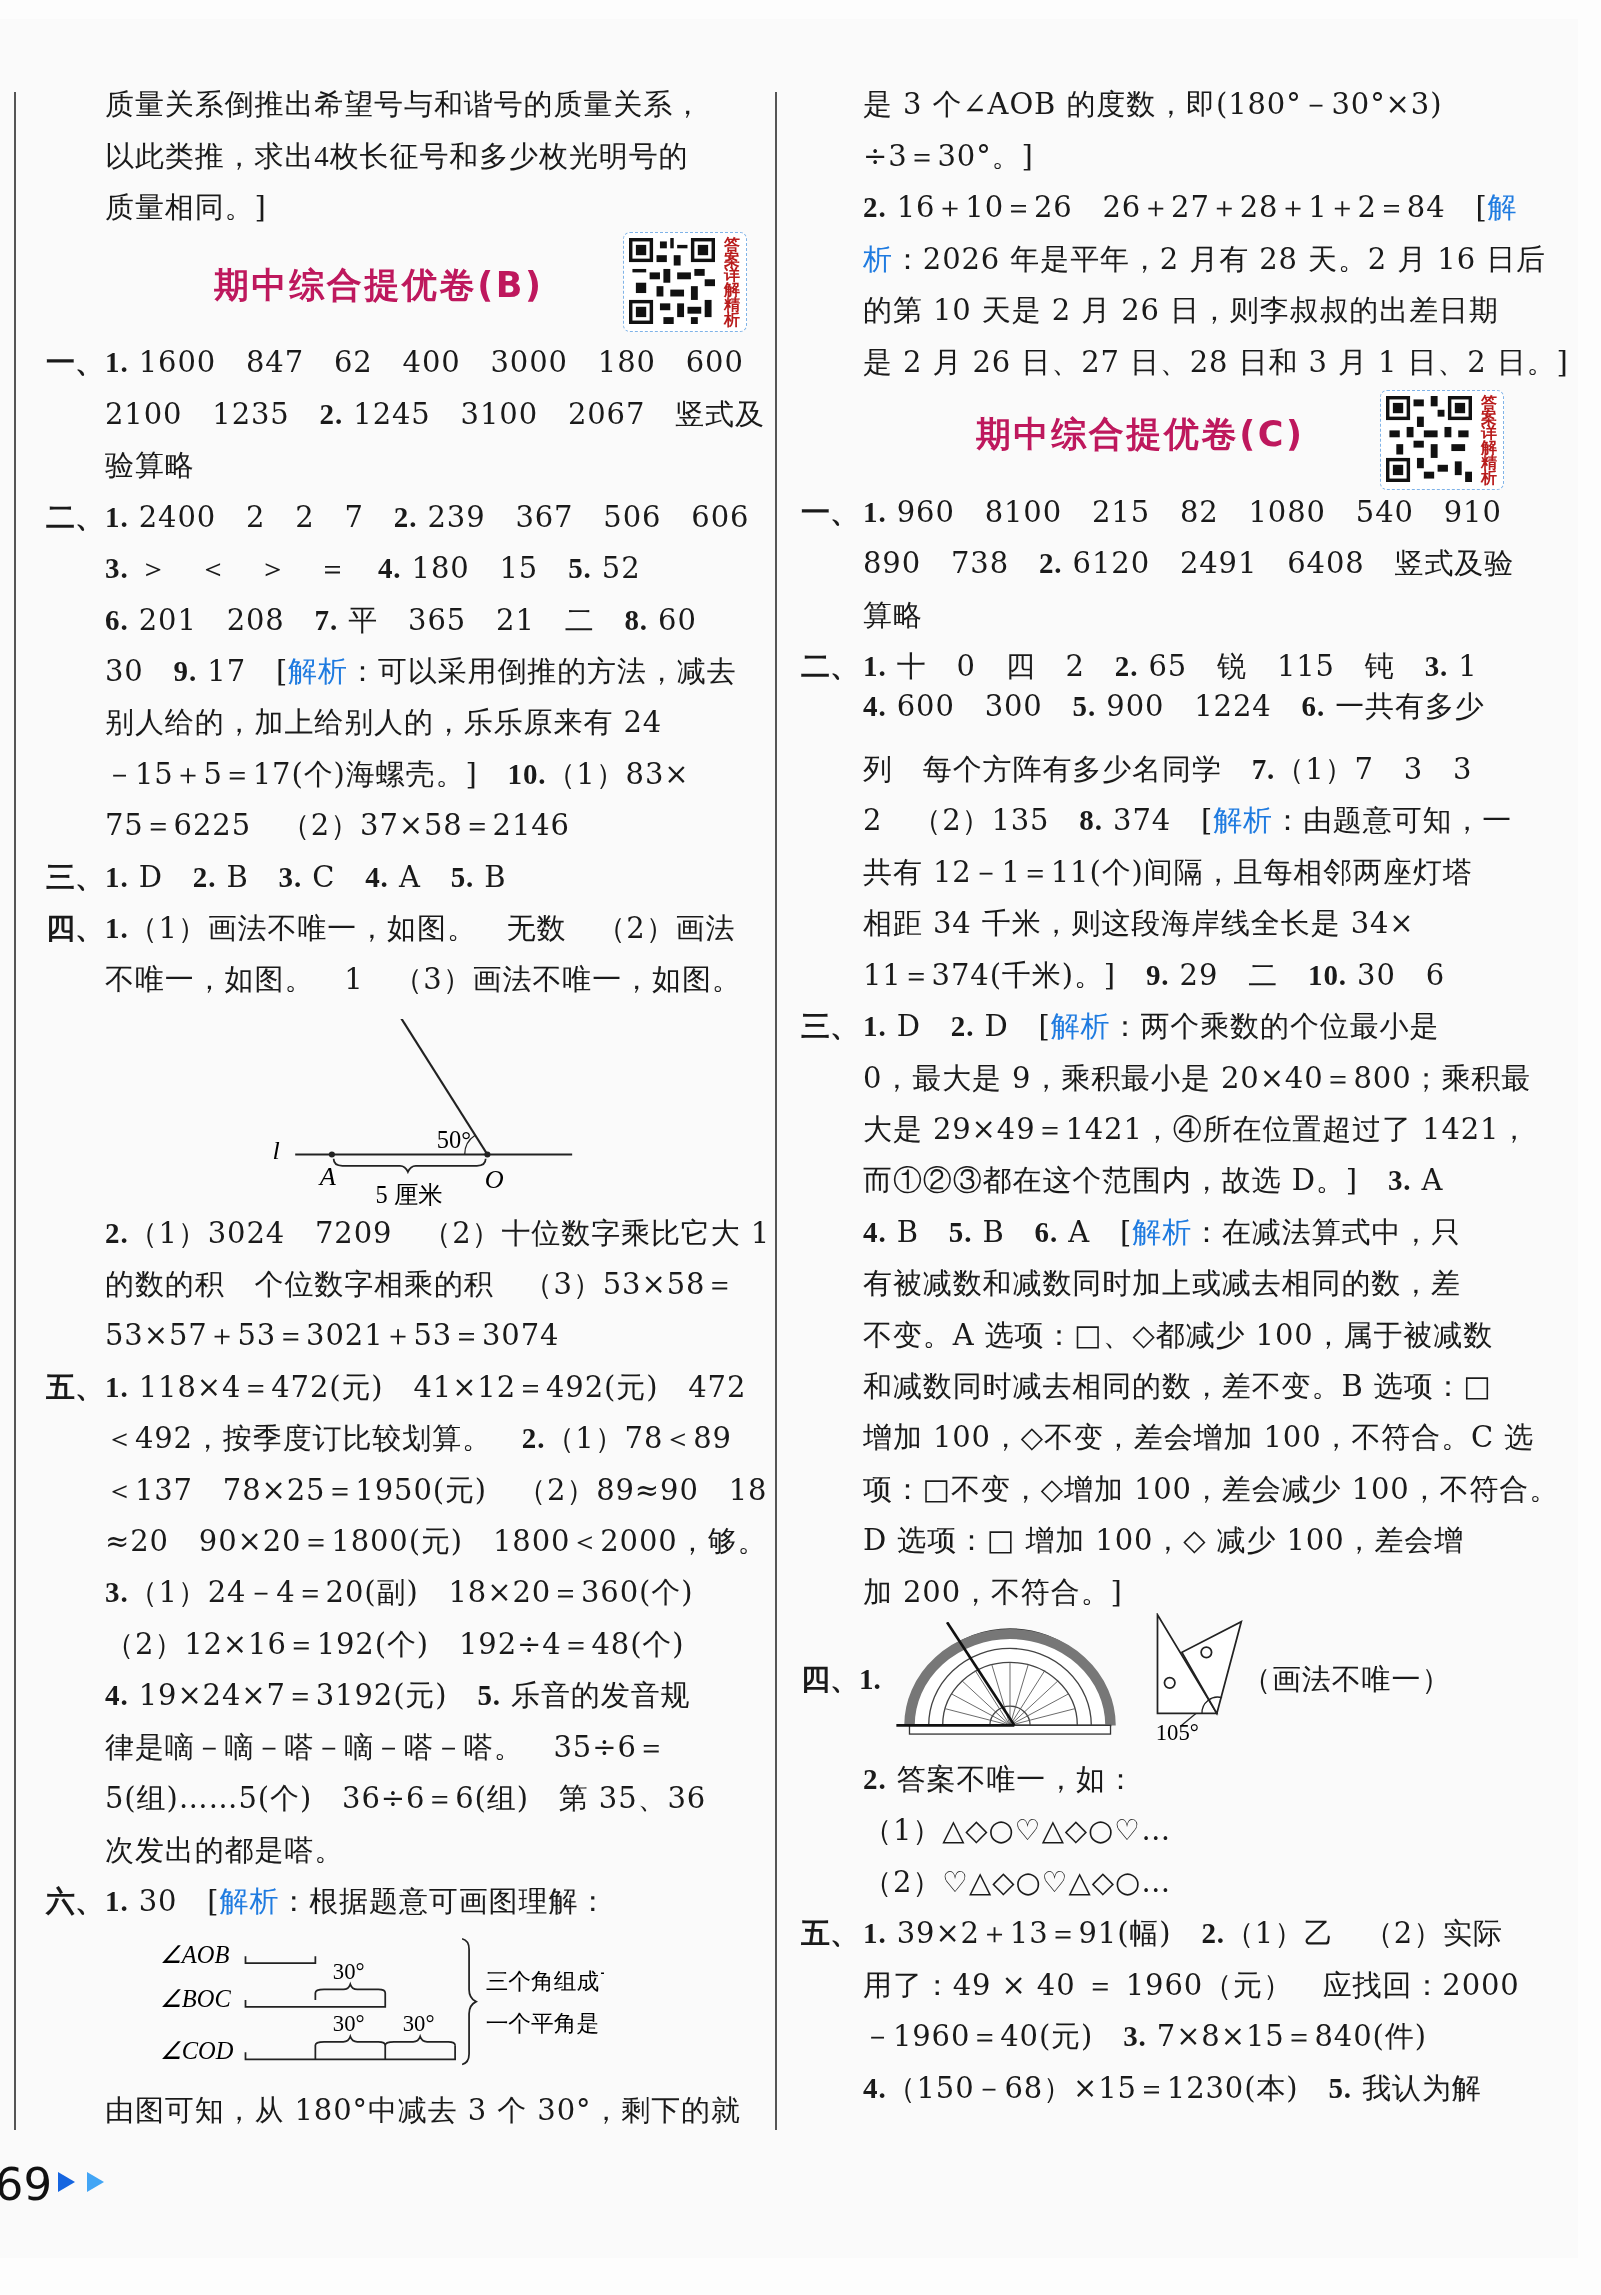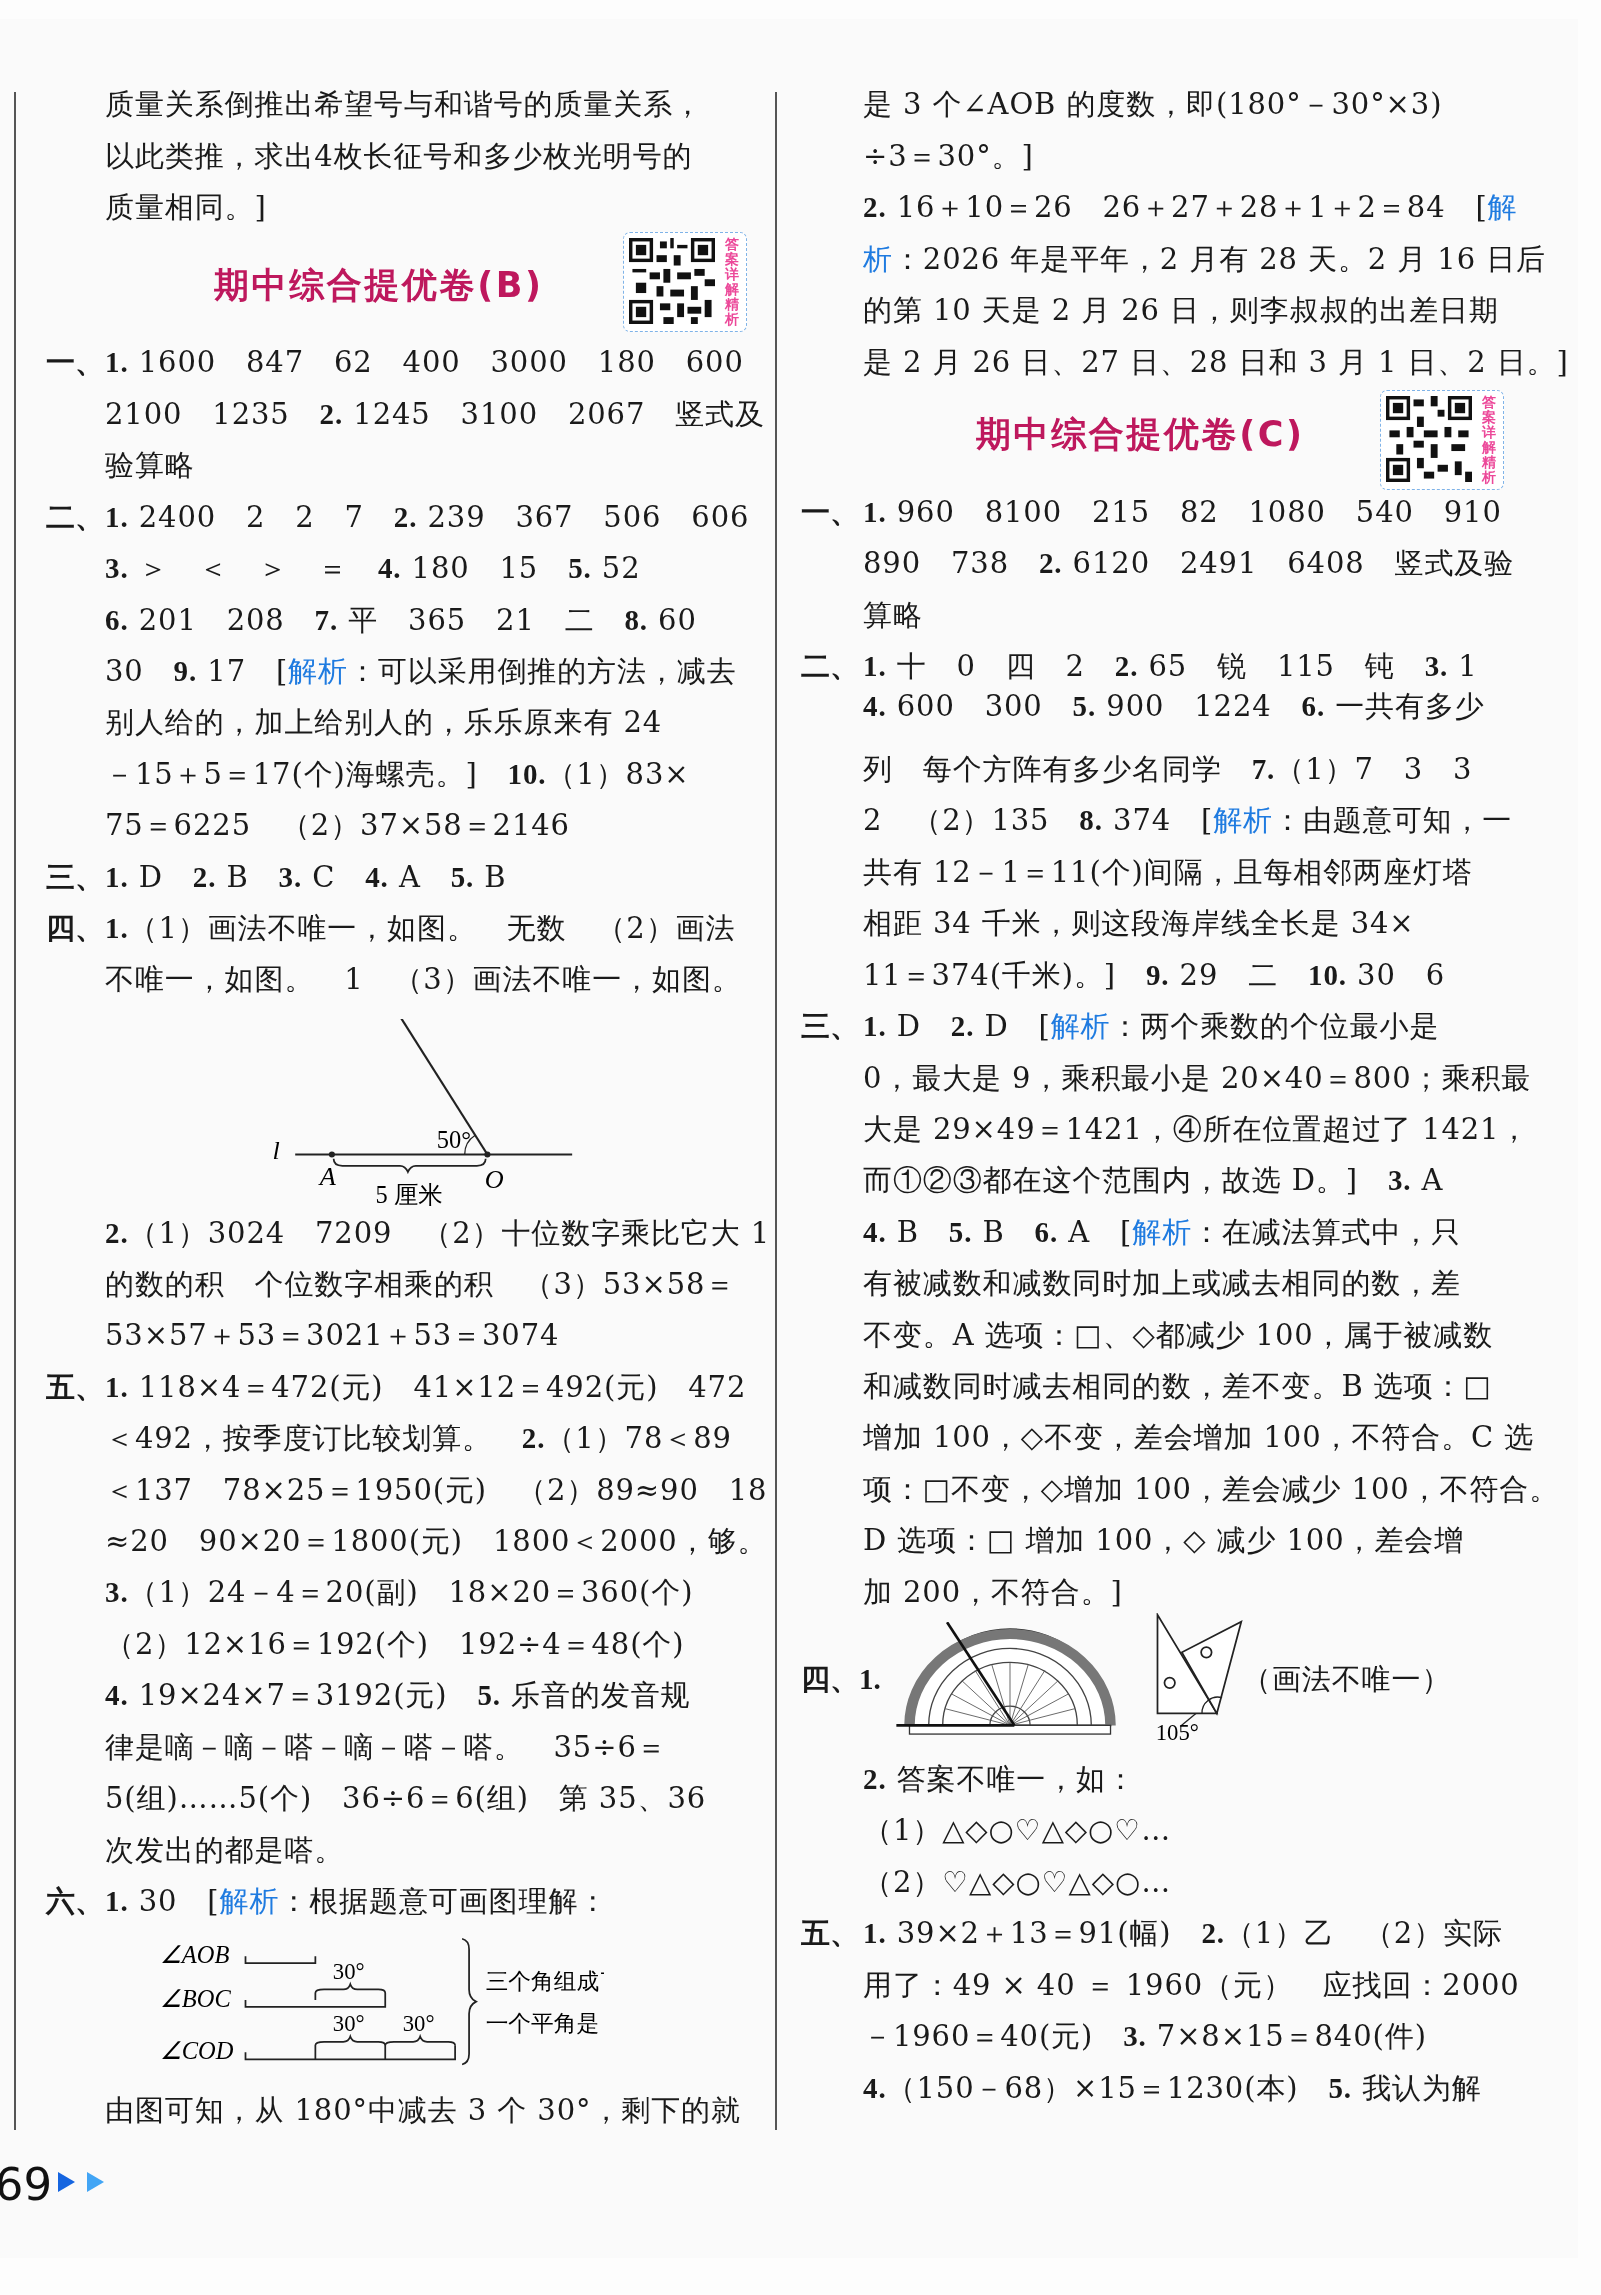--- a/index.html
+++ b/index.html
@@ -29,7 +29,7 @@
 
 <div id="left" class="col" style="left:0;top:0;width:770px;height:2134px;">
     <div class="line" style="left: 105px; top: 87px;"><span>质量关系倒推出希望号与和谐号的质量关系，</span></div>
-    <div class="line" style="left: 105px; top: 139px;"><span>以此类推，求出4枚长征号和多少枚光明号的</span></div>
+    <div class="line" style="left: 105px; top: 139px; font-family: Liberation Serif, serif;"><span>以此类推，求出4枚长征号和多少枚光明号的</span></div>
     <div class="line" style="left: 105px; top: 190px;"><span>质量相同。]</span></div>
     <div class="sec" style="left: 46px; top: 345px;">一、</div>
     <div class="line" style="left: 105px; top: 345px;"><span class="n">1.</span><span> 1600　847　62　400　3000　180　600</span></div>

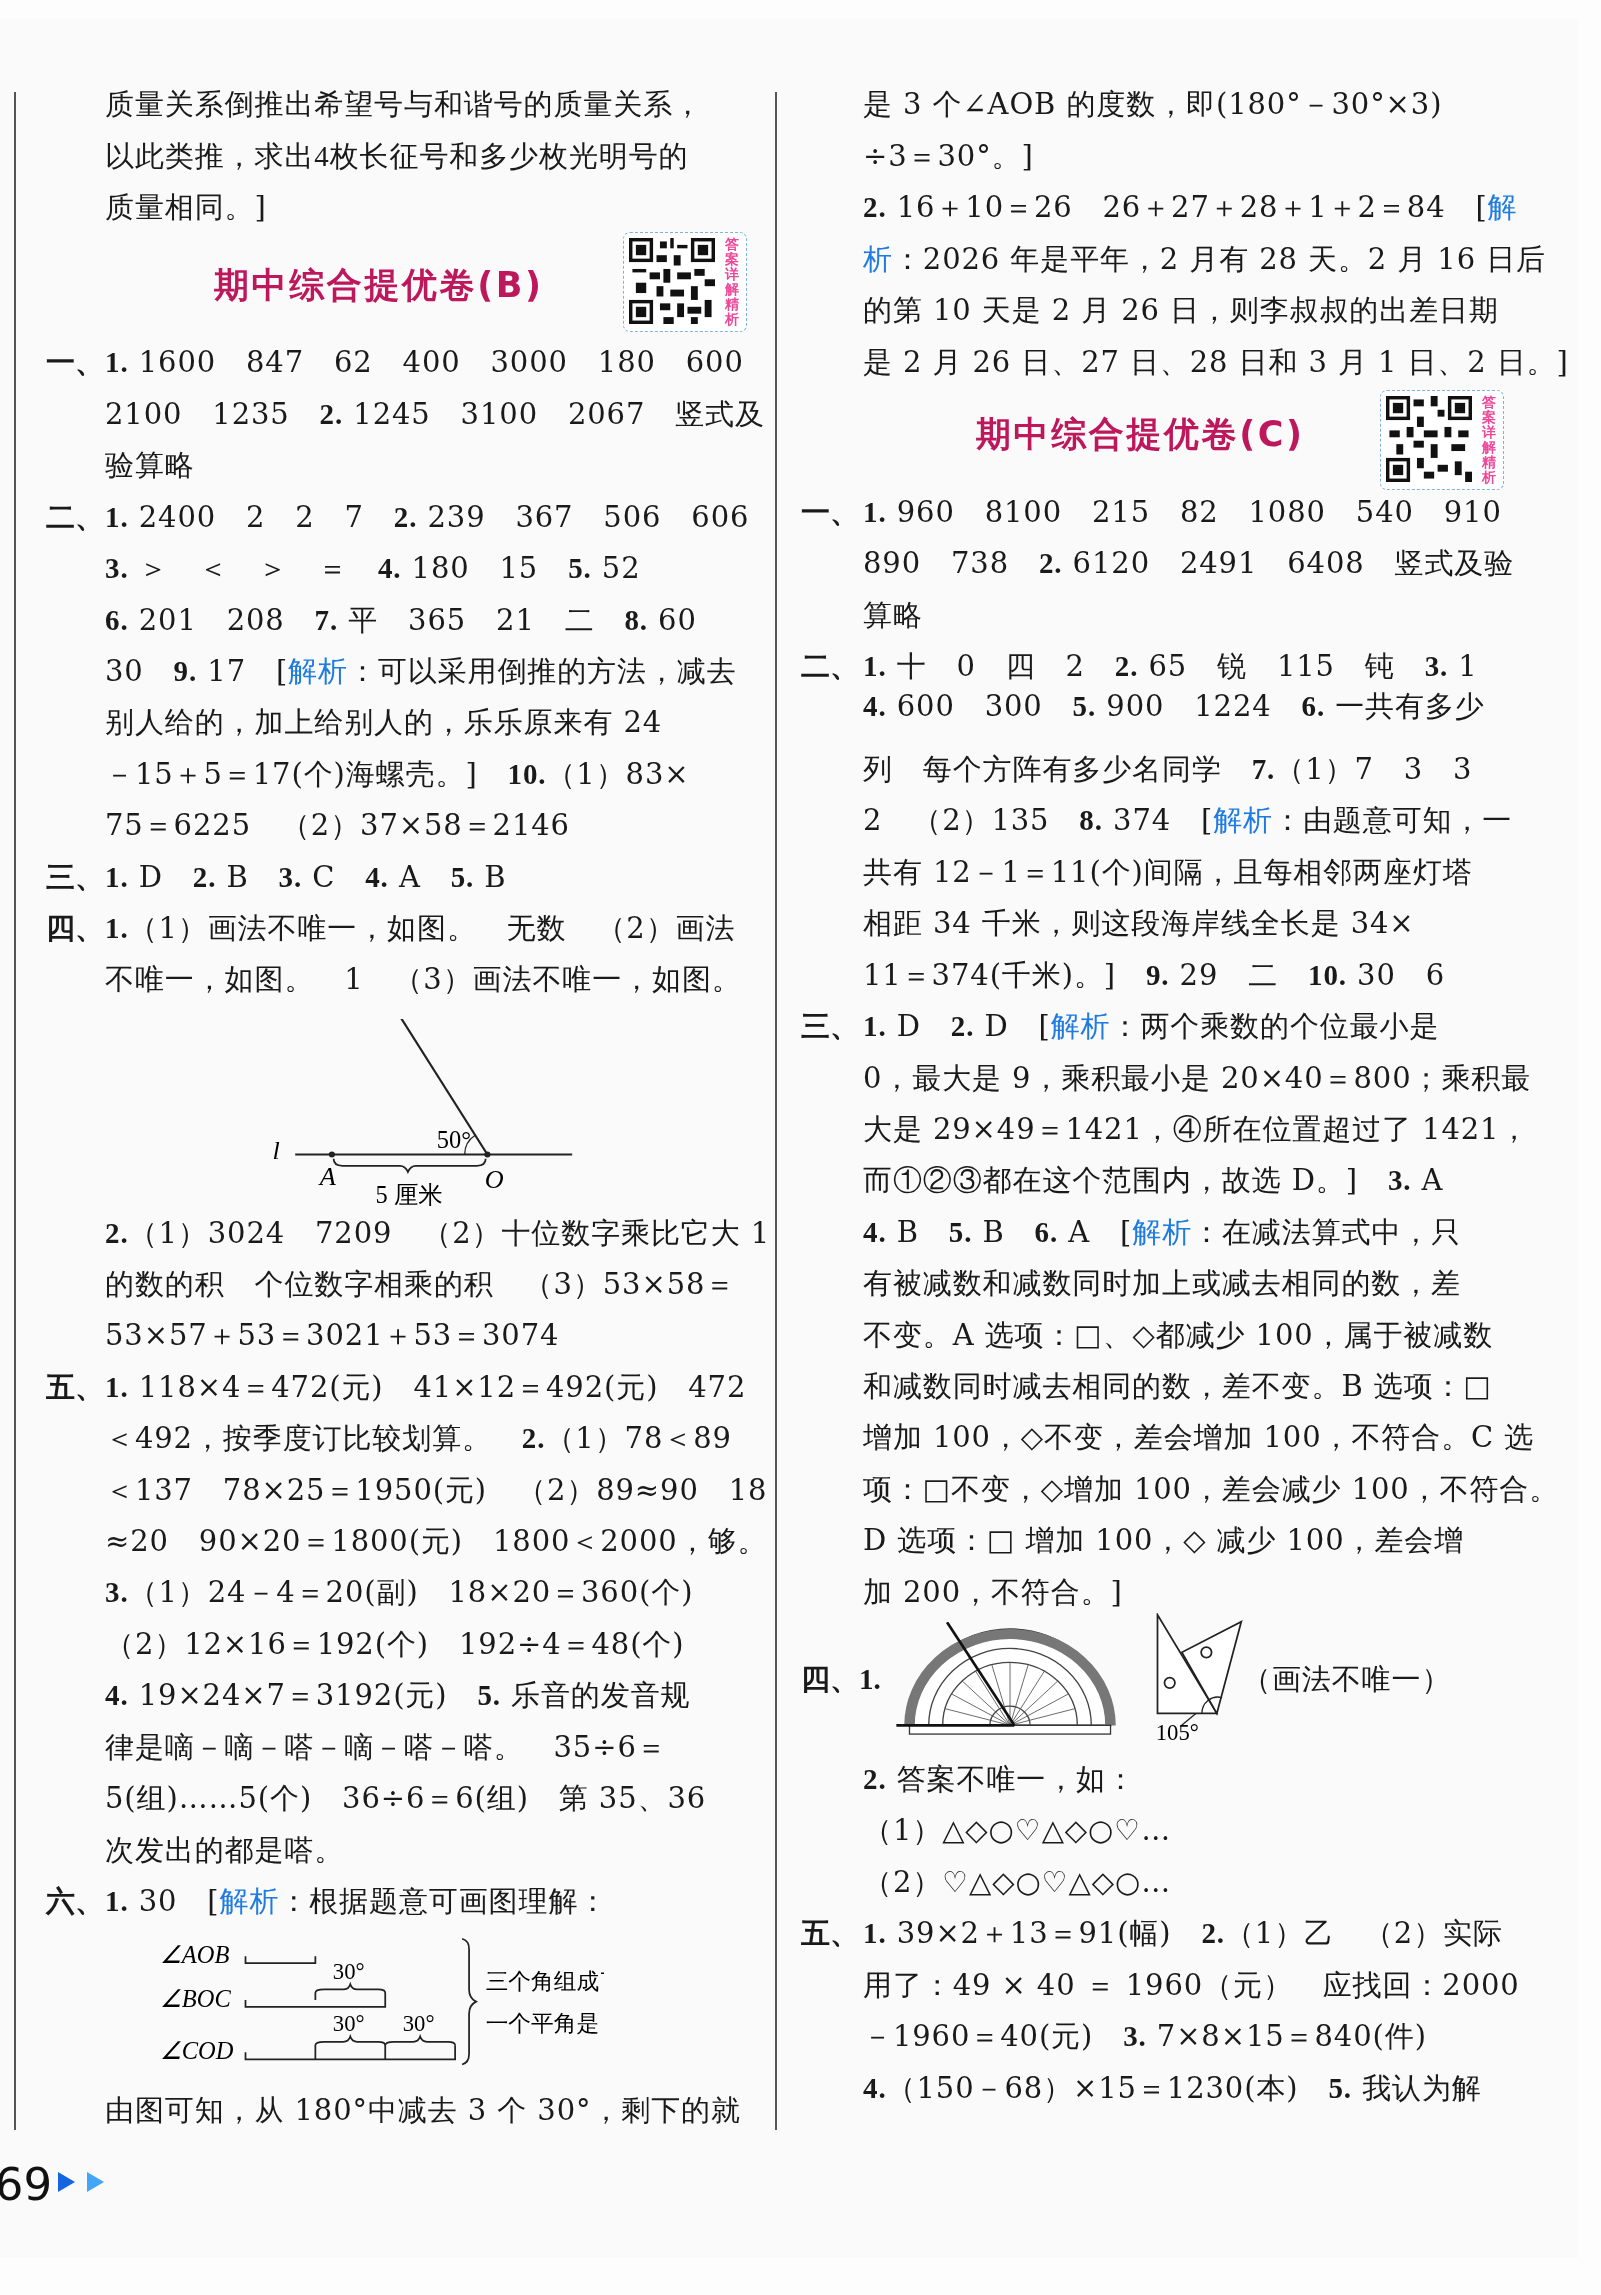--- a/index.html
+++ b/index.html
@@ -15,7 +15,7 @@
   .title{position:absolute;font-family:"DejaVu Sans",sans-serif;font-weight:bold;font-size:35px;color:#be185d;letter-spacing:2.6px;white-space:nowrap;}
   .qr{position:absolute;width:122px;height:98px;border:1.7px dashed #7fb3e8;border-radius:7px;background:#fff;}
   .qr .code{position:absolute;left:5.2px;top:5.2px;width:86px;height:86px;}
-  .qr .vtext{position:absolute;right:3.5px;top:3.5px;width:21px;font-family:"DejaVu Sans",sans-serif;font-size:14px;line-height:15px;font-weight:bold;color:#ec4899;text-align:center;word-break:break-all;}
+  .qr .vtext{position:absolute;right:3.5px;top:3.5px;width:21px;font-family:"DejaVu Sans",sans-serif;font-size:16px;line-height:15px;font-weight:bold;color:#b91c1c;text-align:center;word-break:break-all;}
   .footer-num{position:absolute;left:-5.2px;top:2158px;font-family:"DejaVu Sans",sans-serif;font-size:45px;color:#111;}
   .arrow{position:absolute;top:2172px;width:0;height:0;border-top:10.5px solid transparent;border-bottom:10.5px solid transparent;}
   svg text{font-family:"Liberation Serif",serif;}

